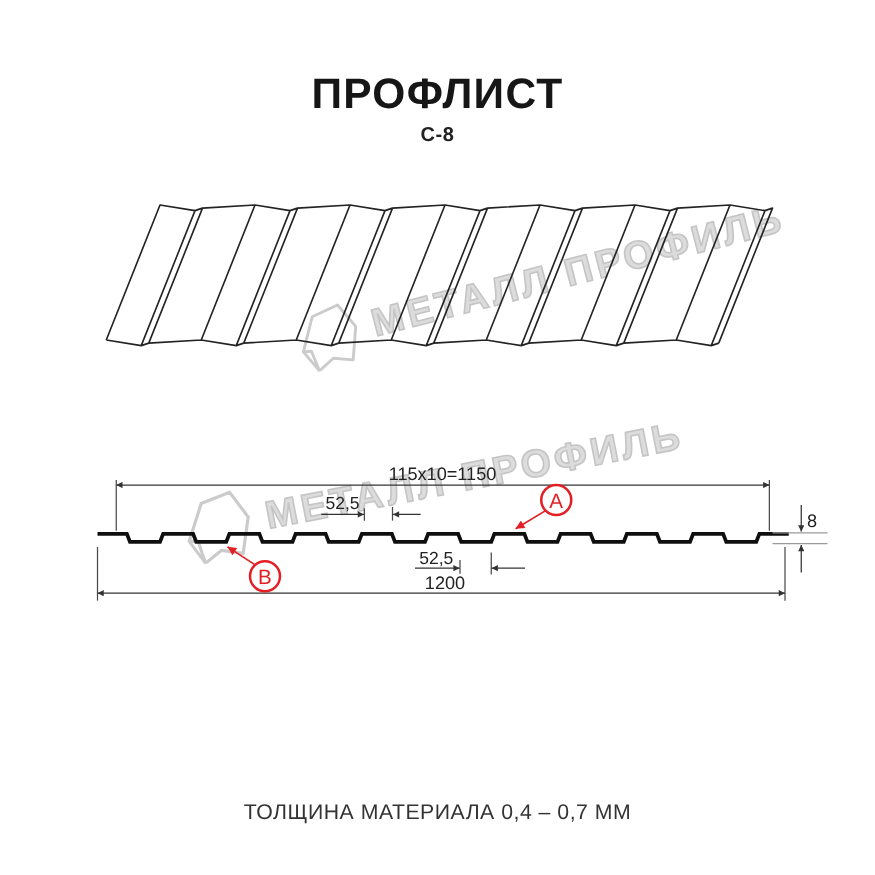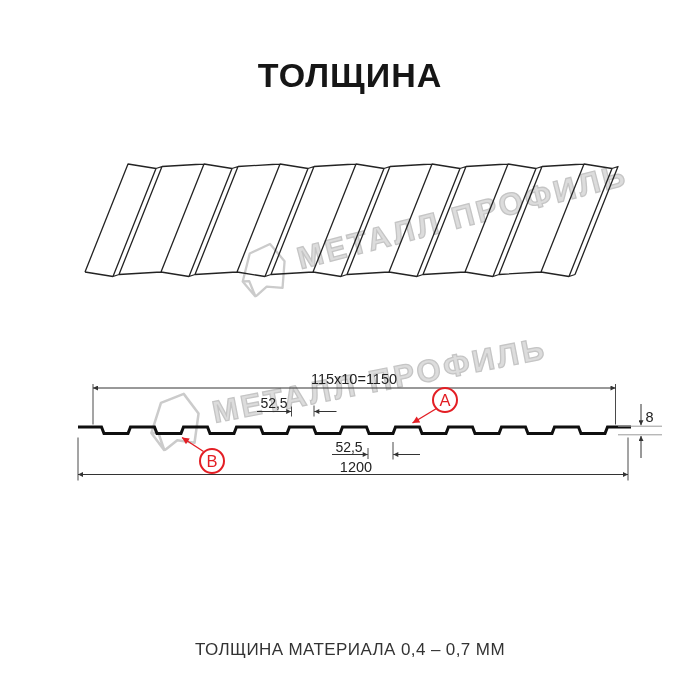--- a/index.html
+++ b/index.html
@@ -39,7 +39,7 @@
 
 <div class="canvas">
 
-  <div class="page-title">ТОЛЩИНА</div>
+  <div class="page-title">ПРОФЛИСТ</div>
 
   <div class="wm wm1">
     <svg width="58" height="52" viewBox="0 0 100 90">

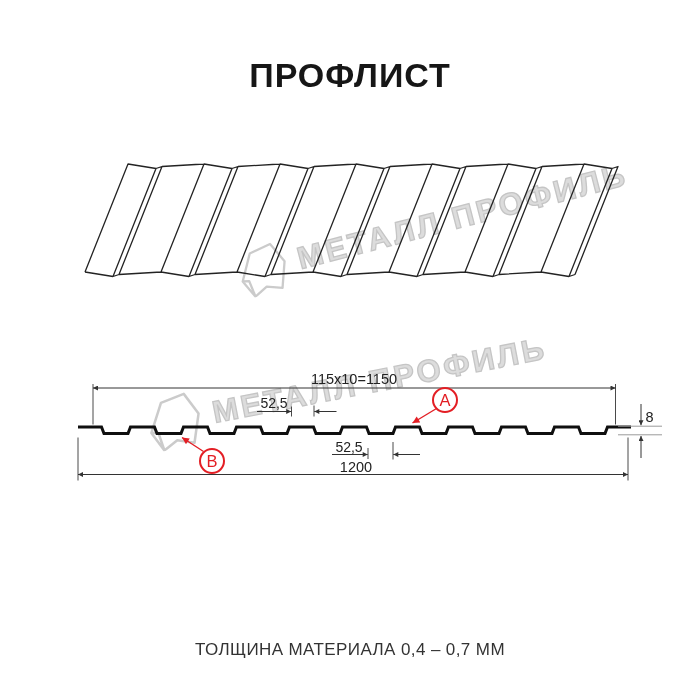--- a/index.html
+++ b/index.html
@@ -40,6 +40,7 @@
 <div class="canvas">
 
   <div class="page-title">ПРОФЛИСТ</div>
+  <div class="page-subtitle">С-8</div>
 
   <div class="wm wm1">
     <svg width="58" height="52" viewBox="0 0 100 90">

